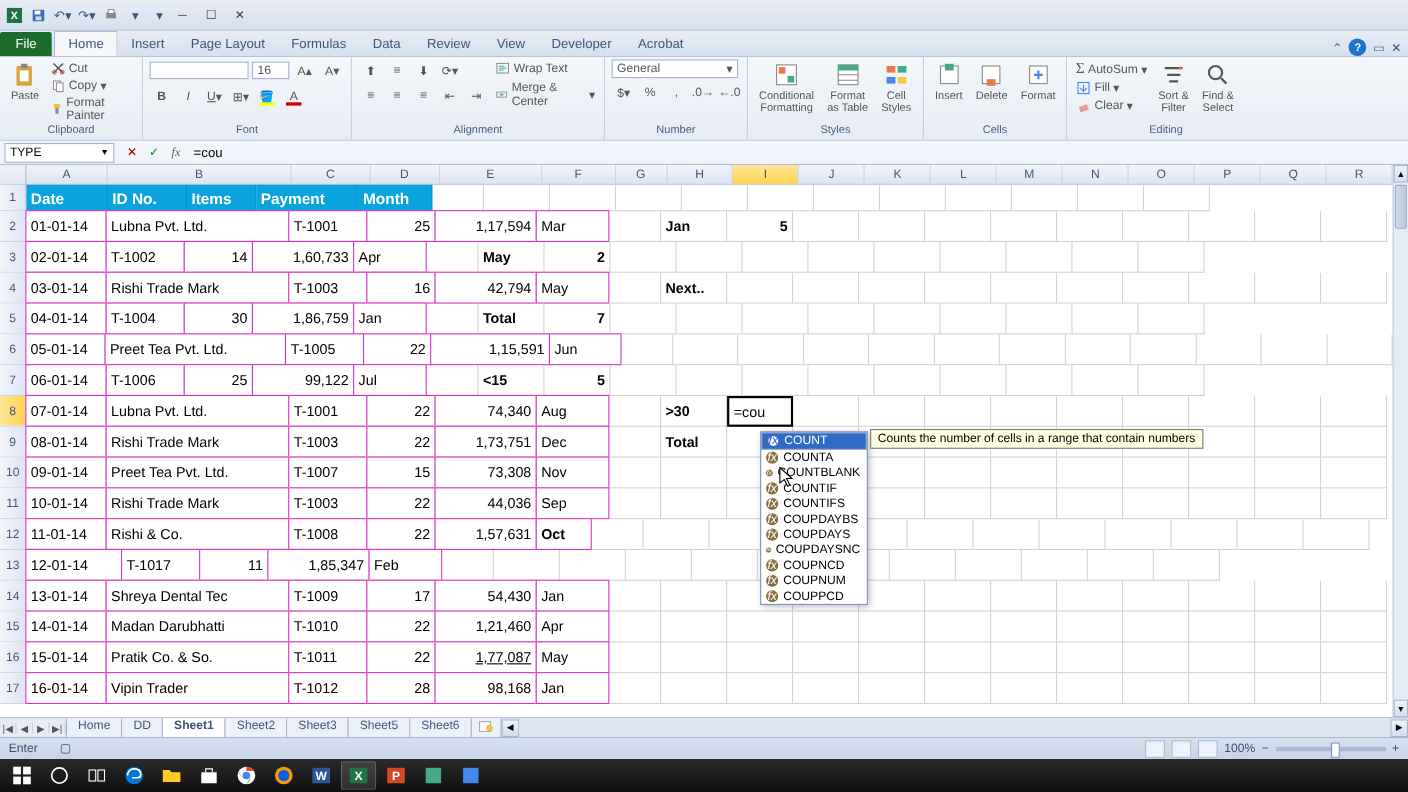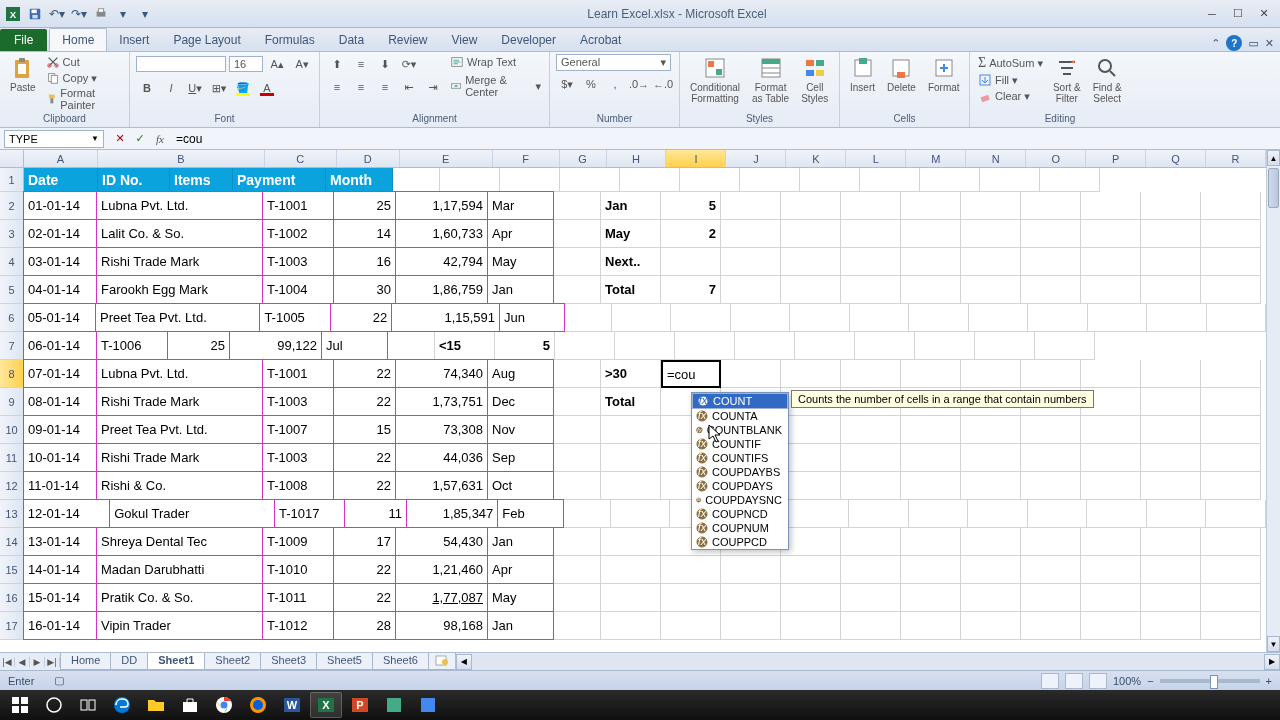--- a/index.html
+++ b/index.html
@@ -130,7 +130,6 @@
     <div class="qat-btn">▾</div>
     <div class="qat-btn">▾</div>
   </div>
-  <div class="title-text">Learn Excel.xlsx - Microsoft Excel</div>
   <div class="winctrl">
     <div class="winbtn">─</div>
     <div class="winbtn">☐</div>

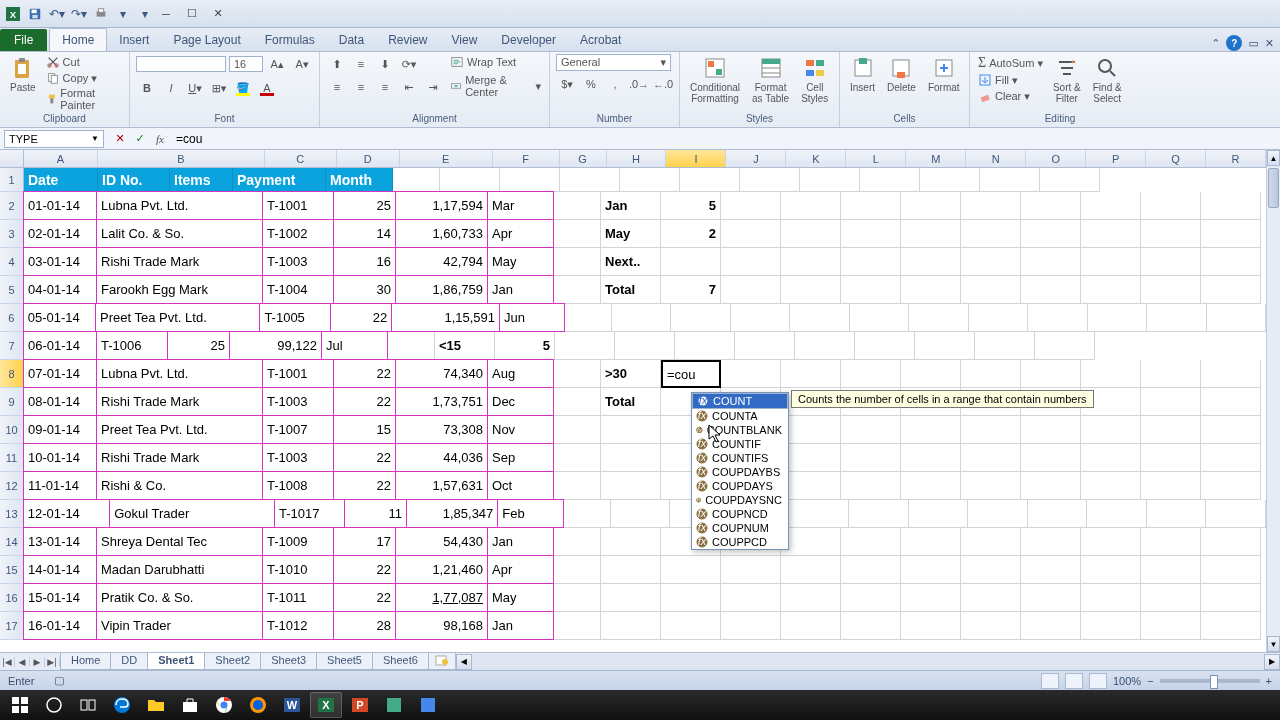--- a/index.html
+++ b/index.html
@@ -442,7 +442,6 @@
       <div class="row">
         <div class="rh">3</div>
         <div class="cell tblcell" style="width: 74px;">02-01-14</div>
-        <div class="cell tblcell" style="width: 167px;">Lalit Co. &amp; So.</div>
         <div class="cell tblcell" style="width: 72px;">T-1002</div>
         <div class="cell tblcell num" style="width: 63px;">14</div>
         <div class="cell tblcell num" style="width: 93px;">1,60,733</div>

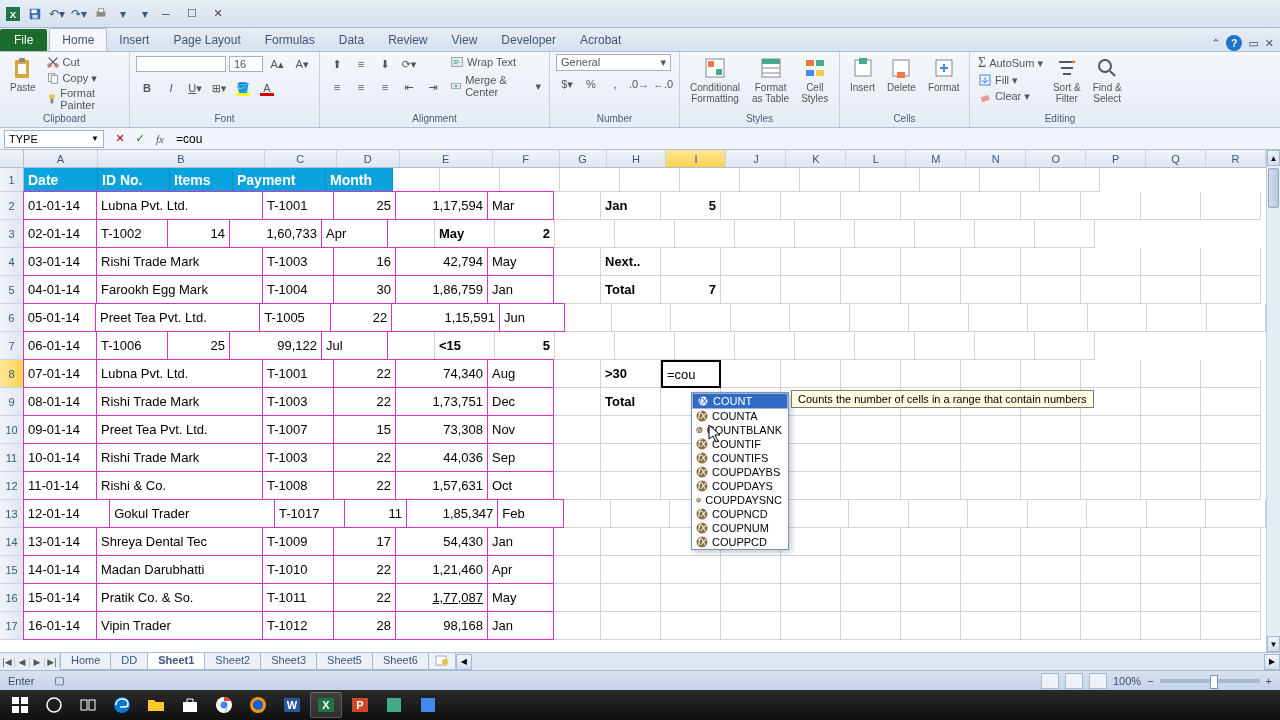--- a/index.html
+++ b/index.html
@@ -483,7 +483,6 @@
       <div class="row">
         <div class="rh">5</div>
         <div class="cell tblcell" style="width: 74px;">04-01-14</div>
-        <div class="cell tblcell" style="width: 167px;">Farookh Egg Mark</div>
         <div class="cell tblcell" style="width: 72px;">T-1004</div>
         <div class="cell tblcell num" style="width: 63px;">30</div>
         <div class="cell tblcell num" style="width: 93px;">1,86,759</div>

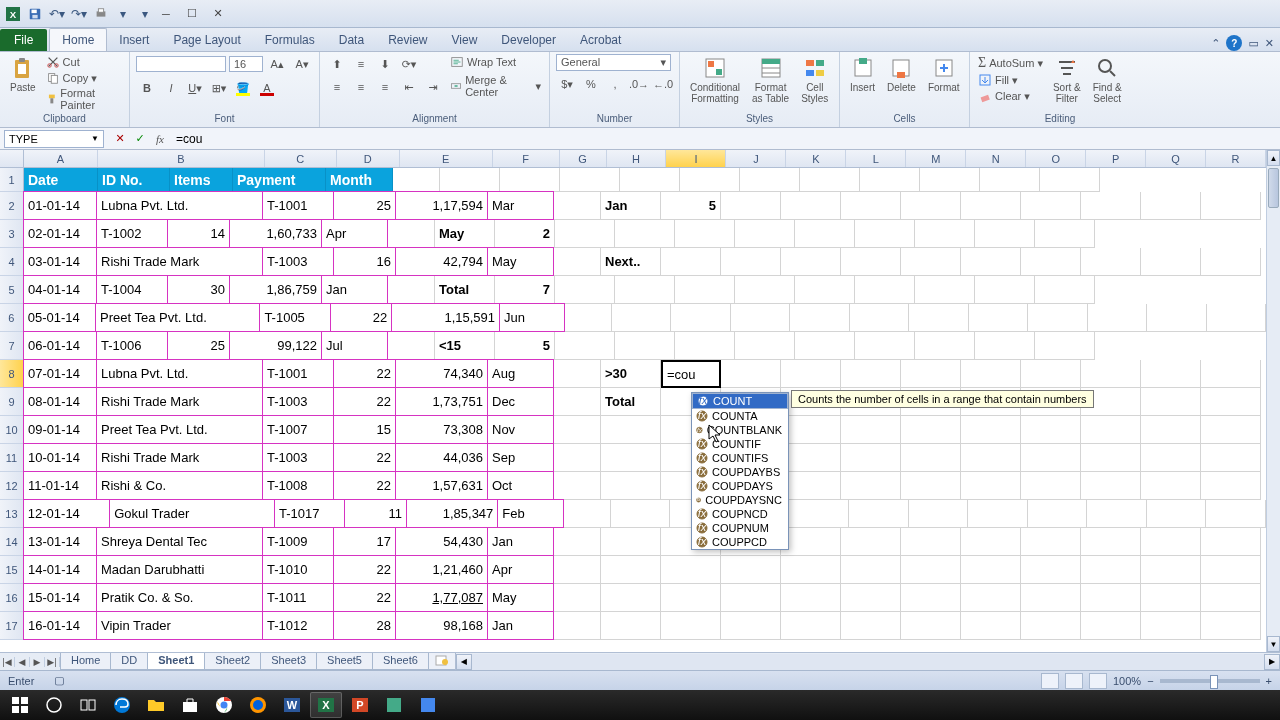--- a/index.html
+++ b/index.html
@@ -632,7 +632,7 @@
         <div class="cell tblcell" style="width: 72px;">T-1008</div>
         <div class="cell tblcell num" style="width: 63px;">22</div>
         <div class="cell tblcell num" style="width: 93px;">1,57,631</div>
-        <div class="cell tblcell" style="width: 67px;">Oct</div>
+        <div class="cell tblcell" style="width: 51px; font-weight: bold;">Oct</div>
         <div class="cell " style="width: 47px;"></div>
         <div class="cell " style="width: 60px;"></div>
         <div class="cell " style="width: 60px;"></div>

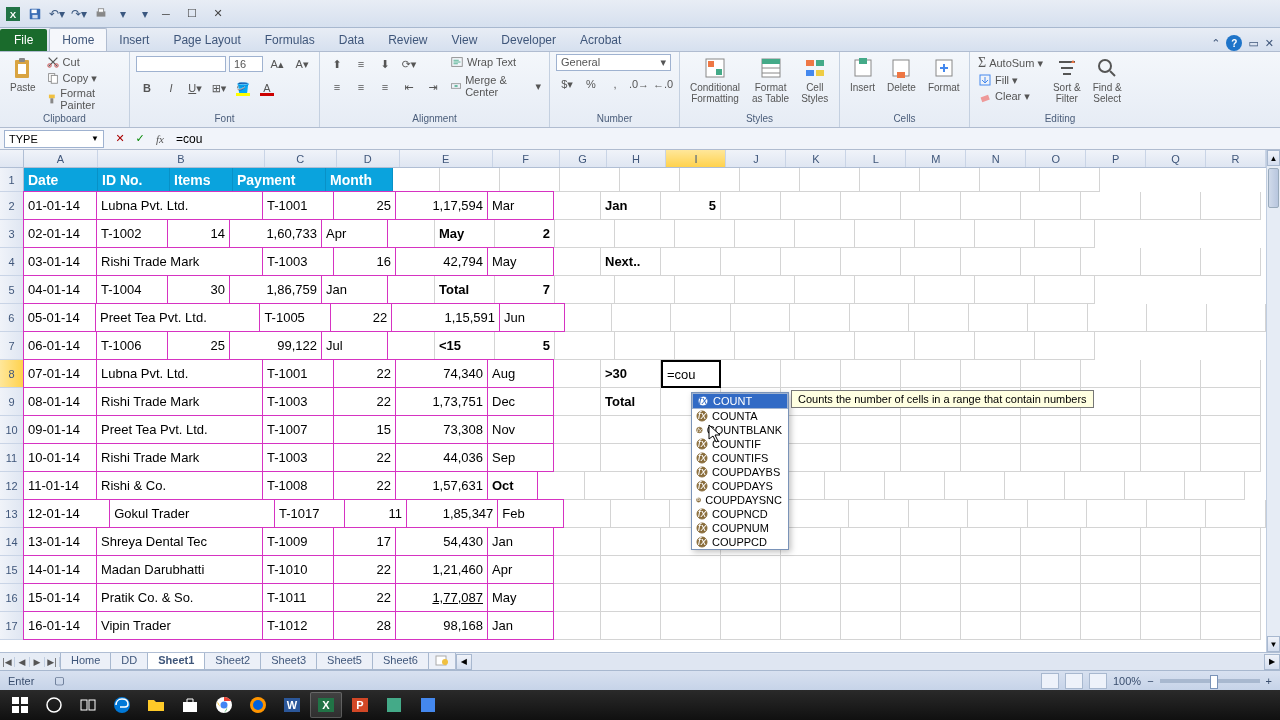--- a/index.html
+++ b/index.html
@@ -649,7 +649,6 @@
       <div class="row">
         <div class="rh">13</div>
         <div class="cell tblcell" style="width: 88px;">12-01-14</div>
-        <div class="cell tblcell" style="width: 167px;">Gokul Trader</div>
         <div class="cell tblcell" style="width: 72px;">T-1017</div>
         <div class="cell tblcell num" style="width: 63px;">11</div>
         <div class="cell tblcell num" style="width: 93px;">1,85,347</div>

